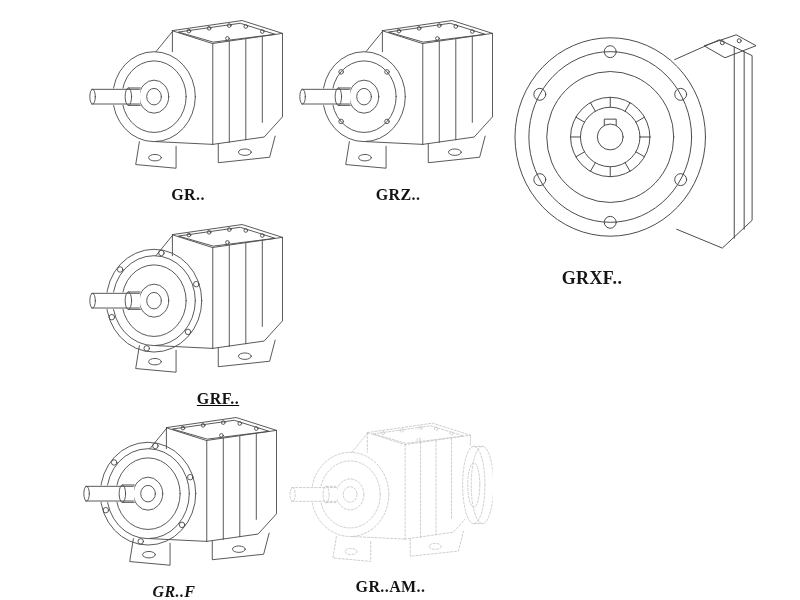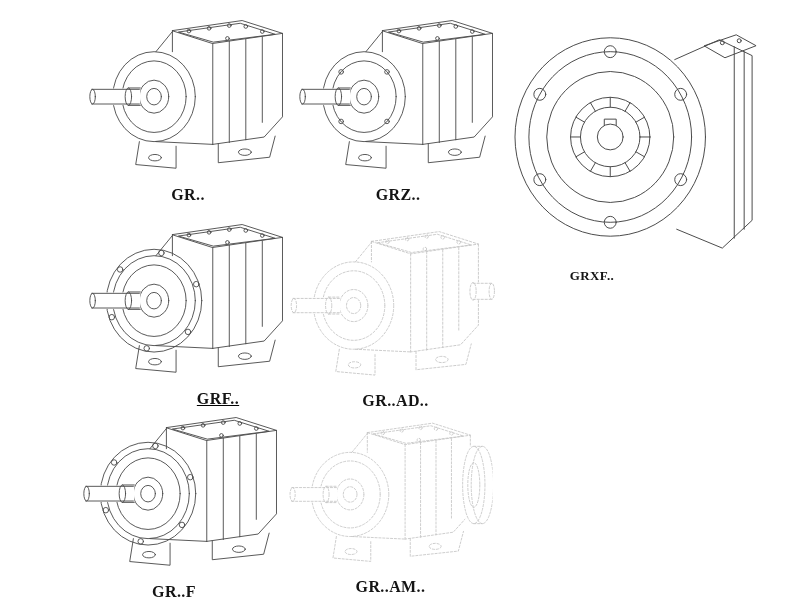--- a/index.html
+++ b/index.html
@@ -10,7 +10,7 @@
   svg.art{stroke:#4a4a4a;stroke-width:1;stroke-linecap:round;stroke-linejoin:round;}
   svg.art.faded{stroke:#c6c6c6;stroke-dasharray:2.5 2;}
   figcaption{font-weight:bold;font-size:16px;color:#141414;letter-spacing:.4px;margin-top:8px;white-space:nowrap;}
-  figcaption.big{font-size:13px;}
+  figcaption.big{font-size:18px;}
 </style>
 </head>
 <body>

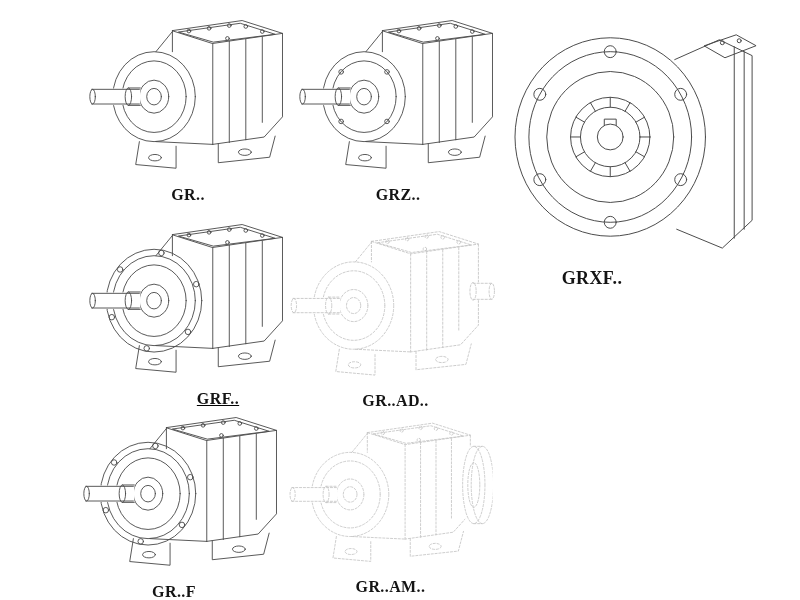--- a/index.html
+++ b/index.html
@@ -190,12 +190,6 @@
     <figcaption style="transform:translateX(30px);">GRF..</figcaption>
   </figure>
 
-  <figure class="cell" style="left:288px;top:220px;width:215px;">
-    <svg class="art faded" width="215" height="164" viewBox="0 0 238 184">
-        <use href="#sym-adapter" width="238" height="184"></use>
-      </svg>
-    <figcaption>GR..AD..</figcaption>
-  </figure>
 
   <figure class="cell" style="left:82px;top:405px;width:200px;">
     <svg class="art" width="200" height="170" viewBox="0 0 218 184">

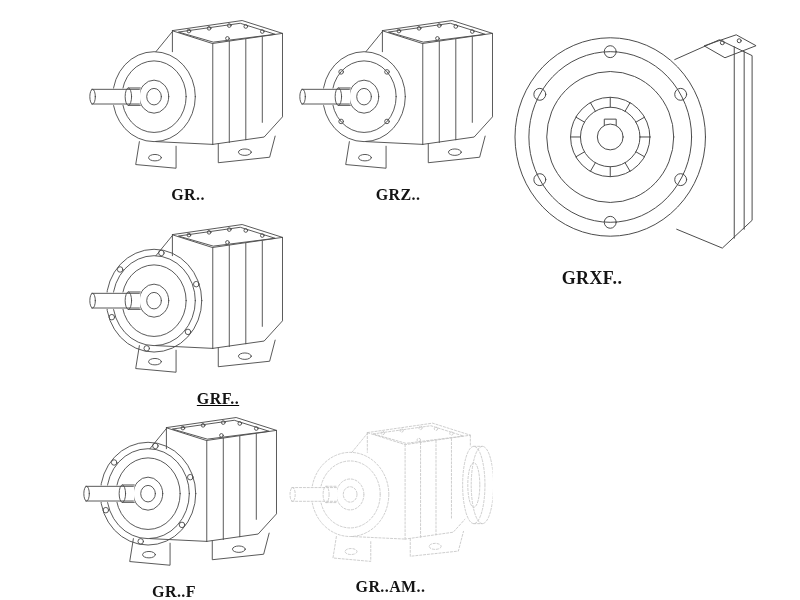--- a/index.html
+++ b/index.html
@@ -195,7 +195,7 @@
     <svg class="art" width="200" height="170" viewBox="0 0 218 184">
         <use href="#sym-flange" width="218" height="184"></use>
       </svg>
-    <figcaption style="transform:translateX(-8px);">GR..F</figcaption>
+    <figcaption style="transform:translateX(-8px);font-style:italic;">GR..F</figcaption>
   </figure>
 
   <figure class="cell" style="left:288px;top:412px;width:205px;justify-content:center;">

